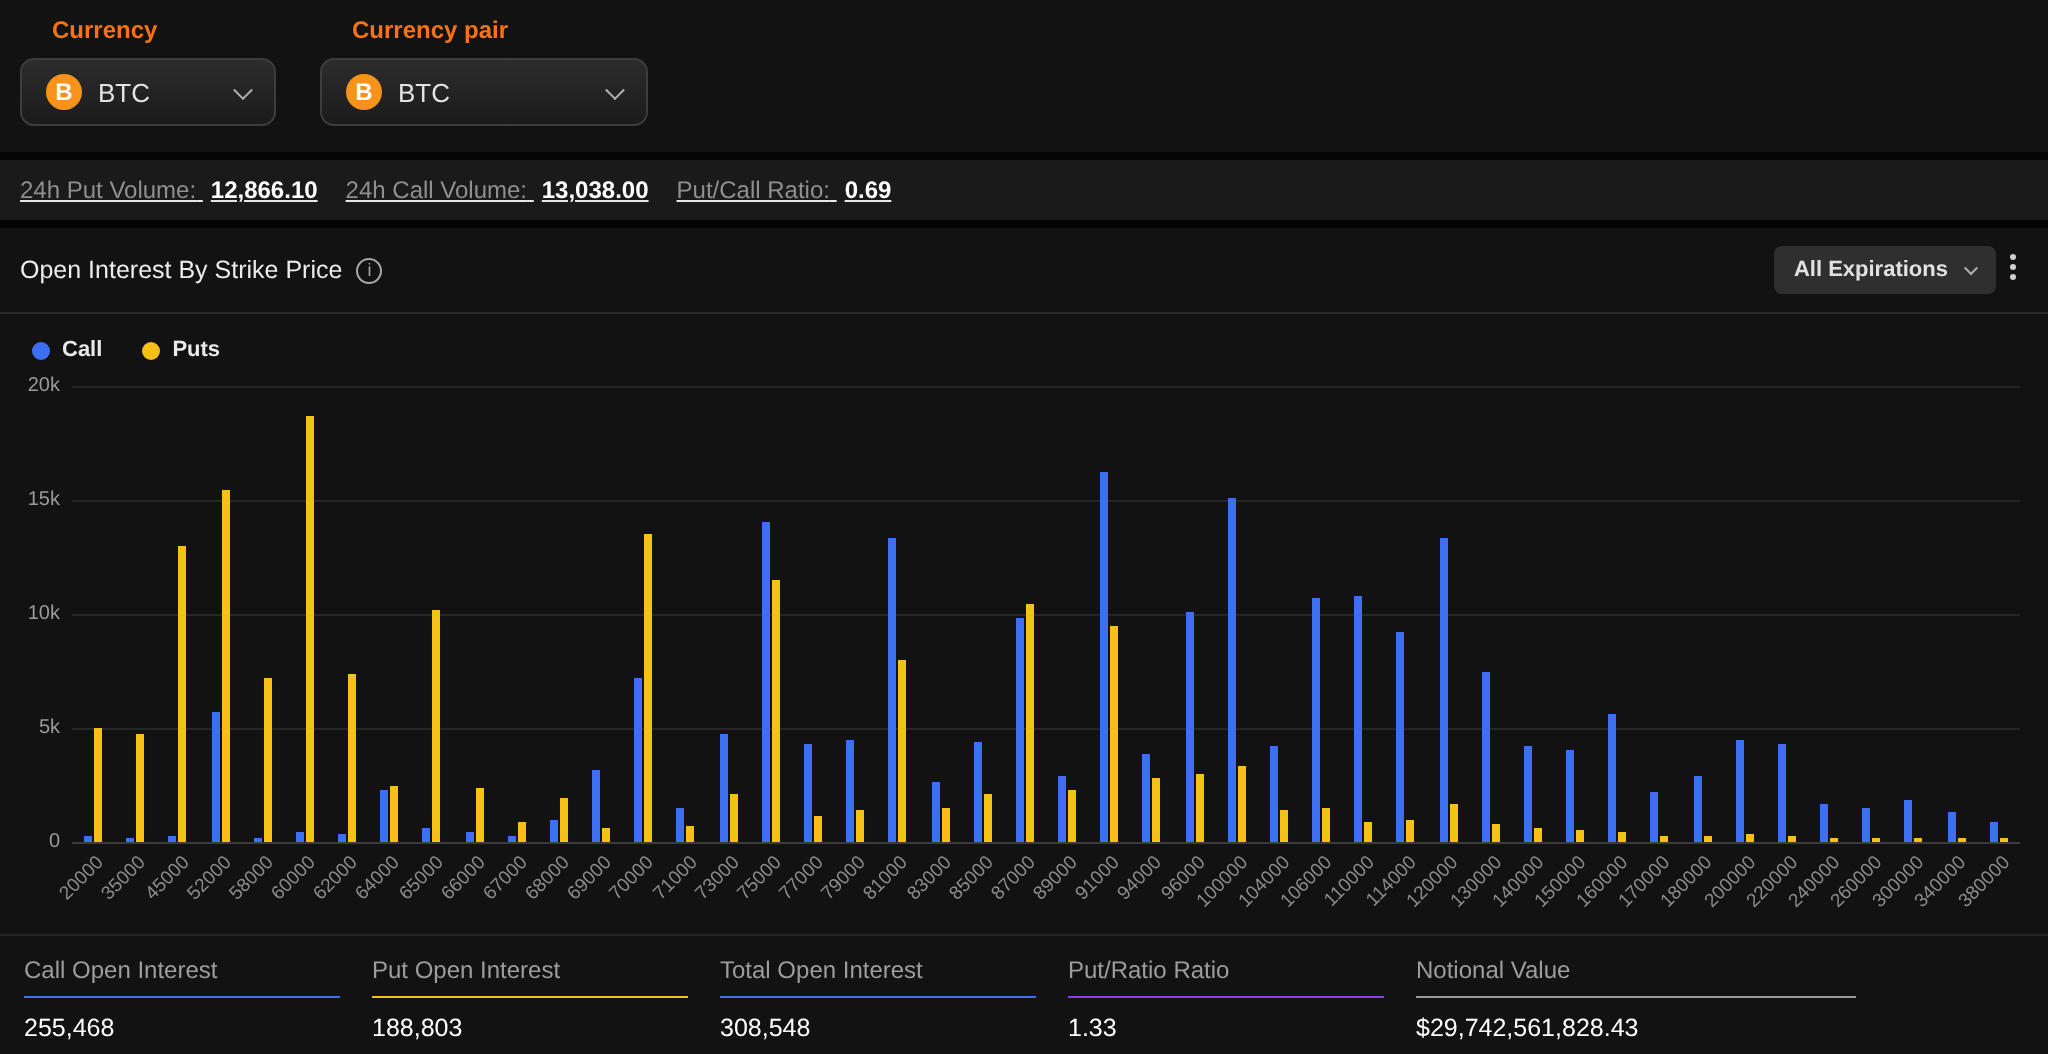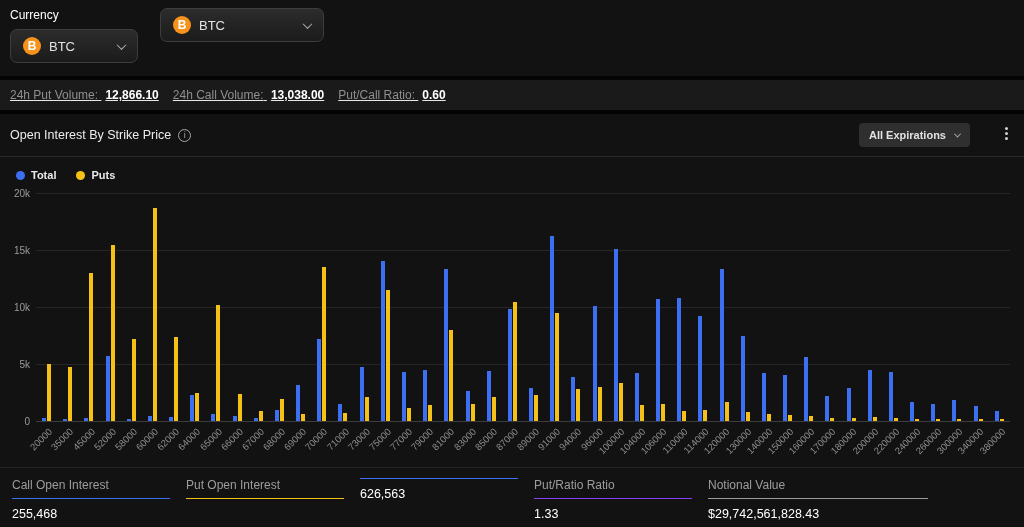--- a/index.html
+++ b/index.html
@@ -10,7 +10,7 @@
 
   
   .top-panel { background:#121212; padding:8px 10px 13px; display:flex; gap:22px; }
-  .selector-label { font-size:12px; font-weight:normal; color:#ffffff; margin-bottom:7px; }
+  .selector-label { font-size:12px; font-weight:bold; color:#f97316; margin-bottom:7px;margin-left:16px; }
   .dropdown { display:flex; align-items:center; gap:8px;
               background:linear-gradient(#2c2c2c,#1b1b1b);
               border:1px solid #3d3d3d; border-radius:7px; height:34px;

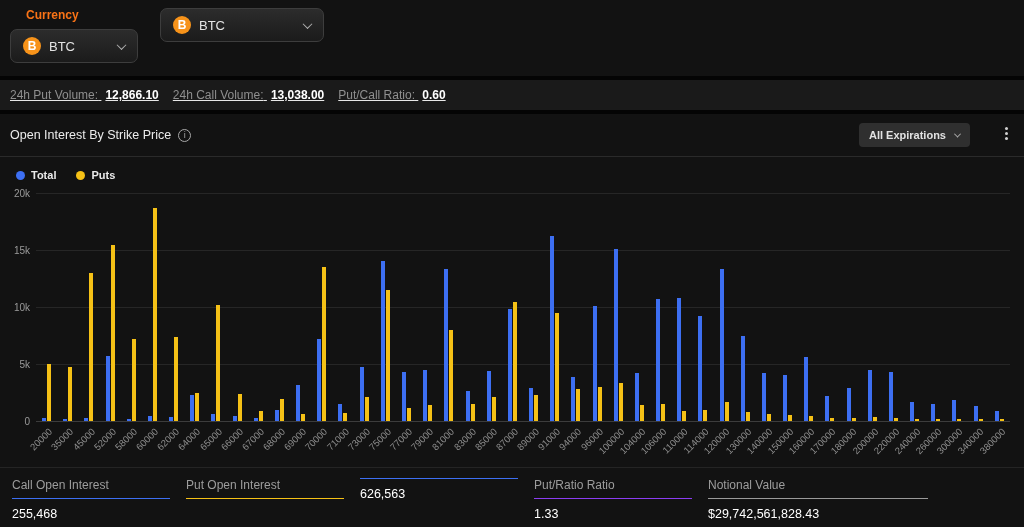--- a/index.html
+++ b/index.html
@@ -95,6 +95,7 @@
       </button>
     </div>
     <div class="selector">
+      <div class="selector-label">Currency pair</div>
       <button class="dropdown dd-pair">
         <span class="btc-icon">B</span>
         <span class="dd-value">BTC</span>

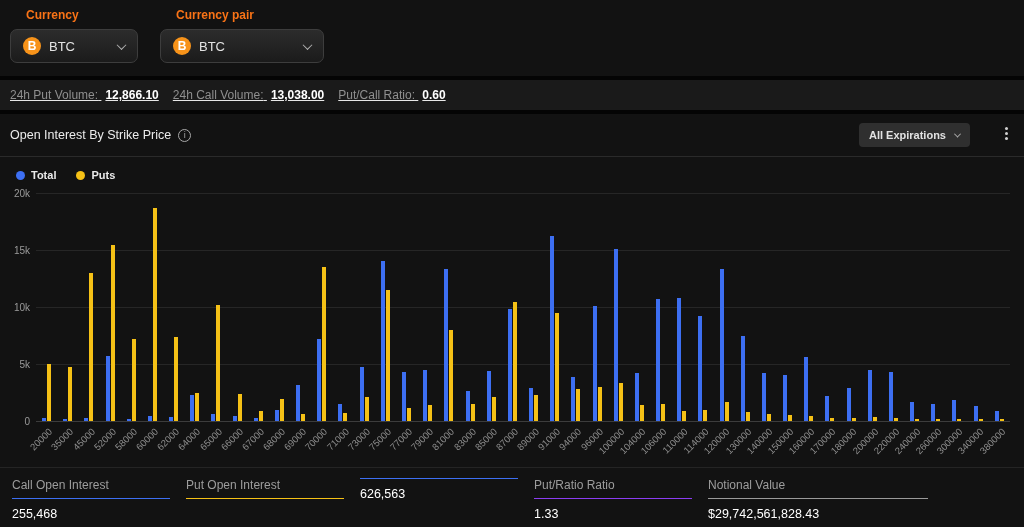--- a/index.html
+++ b/index.html
@@ -115,7 +115,7 @@
     </span>
     <span class="stat-pair">
       <span class="stat-label">Put/Call Ratio:</span>
-      <span class="stat-value">0.60</span>
+      <span class="stat-value">0.69</span>
     </span>
   </div>
 

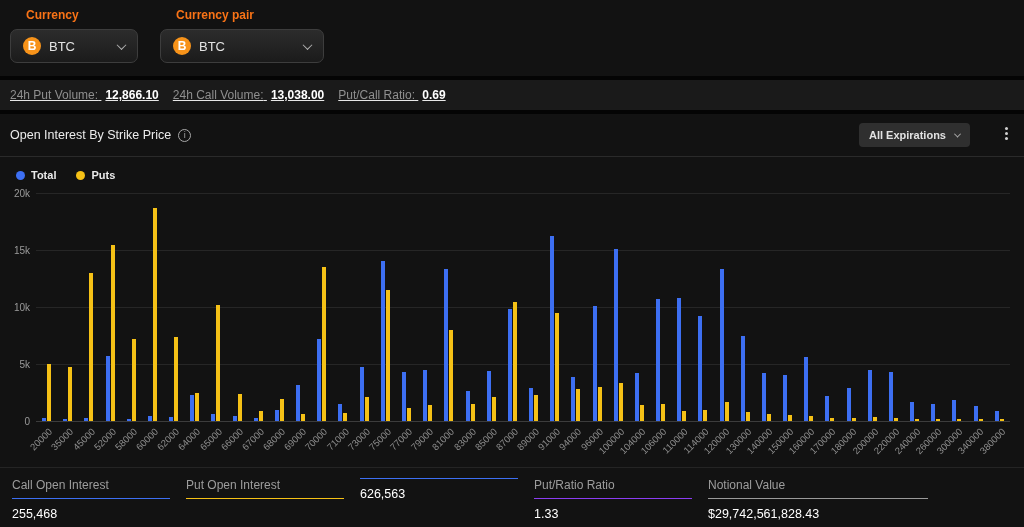--- a/index.html
+++ b/index.html
@@ -40,7 +40,7 @@
                color:#a8a8a8; font-size:9px; display:inline-flex; align-items:center;
                justify-content:center; margin-left:7px; cursor:pointer; }
   .info-icon::after { content:"i"; }
-  .header-right { margin-left:auto; display:flex; align-items:flex-start; gap:28px;padding-left:40px; }
+  .header-right { margin-left:auto; display:flex; align-items:flex-start; gap:0;padding-left:40px; }
   .expiration-btn { background:#2f2f2f; border:none; border-radius:4px; color:#e2e2e2;
                     font-size:11px; font-weight:bold; padding:6px 10px; display:flex;
                     align-items:center; gap:7px; cursor:pointer;

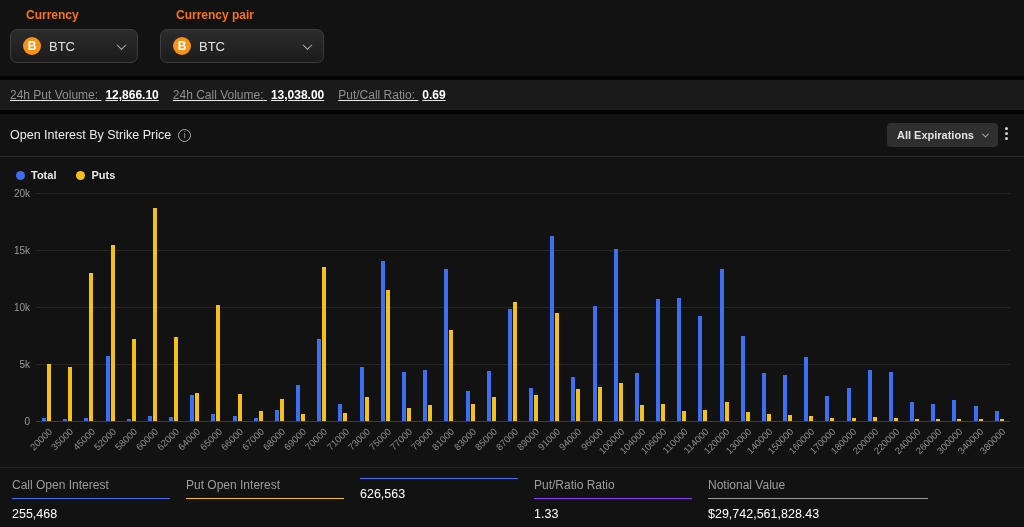--- a/index.html
+++ b/index.html
@@ -140,7 +140,7 @@
       <div class="legend">
         <div class="legend-item">
           <span class="legend-dot" style="background: rgb(61, 111, 242);"></span>
-          <span class="legend-label">Total</span>
+          <span class="legend-label">Call</span>
         </div>
         <div class="legend-item">
           <span class="legend-dot" style="background: rgb(245, 193, 22);"></span>

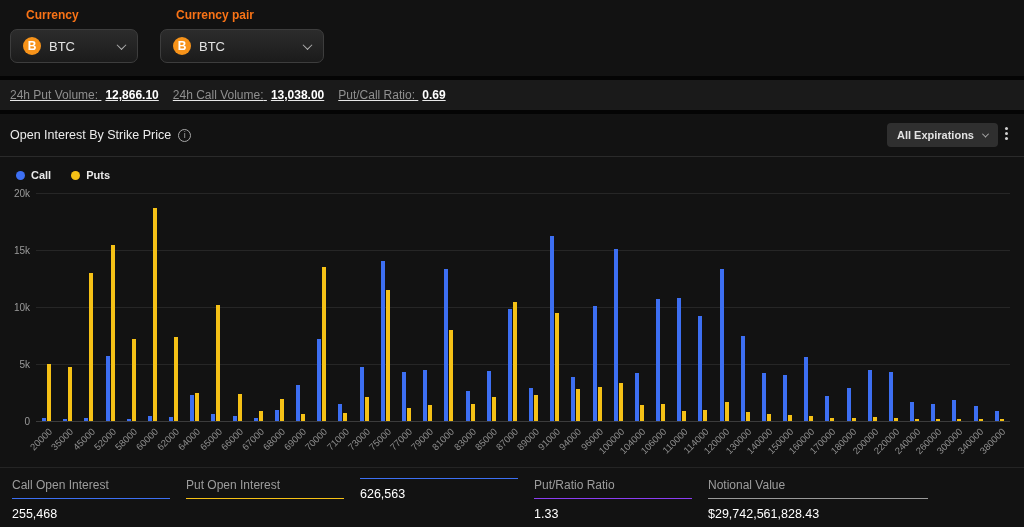--- a/index.html
+++ b/index.html
@@ -498,6 +498,7 @@
         <div class="summary-rule" style="background: rgb(245, 193, 22);"></div>
       </div>
       <div class="summary-item">
+        <div class="summary-label">Total Open Interest</div>
         <div class="summary-rule" style="background: rgb(61, 111, 242);"></div>
         <div class="summary-value">626,563</div>
       </div>

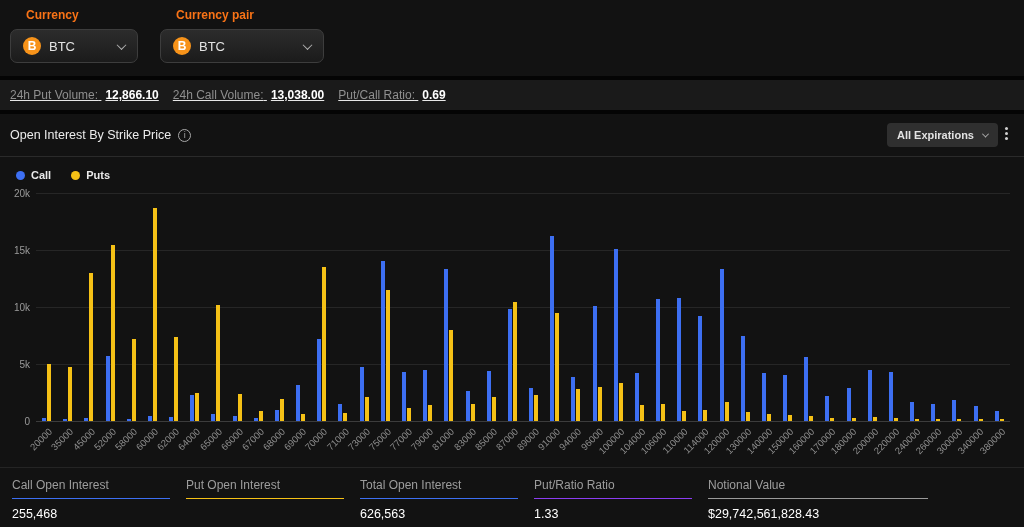--- a/index.html
+++ b/index.html
@@ -496,6 +496,7 @@
       <div class="summary-item">
         <div class="summary-label">Put Open Interest</div>
         <div class="summary-rule" style="background: rgb(245, 193, 22);"></div>
+        <div class="summary-value">188,803</div>
       </div>
       <div class="summary-item">
         <div class="summary-label">Total Open Interest</div>

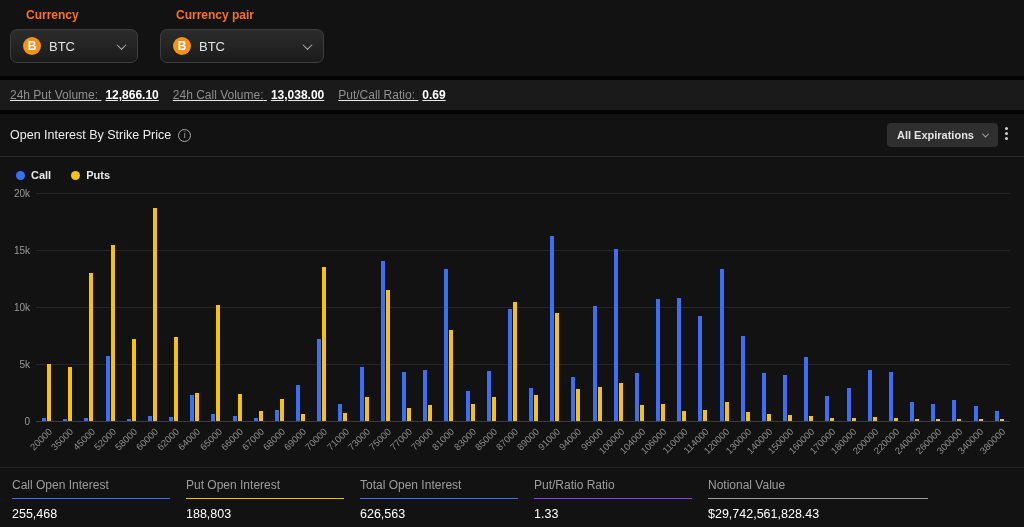--- a/index.html
+++ b/index.html
@@ -501,7 +501,7 @@
       <div class="summary-item">
         <div class="summary-label">Total Open Interest</div>
         <div class="summary-rule" style="background: rgb(61, 111, 242);"></div>
-        <div class="summary-value">626,563</div>
+        <div class="summary-value">308,548</div>
       </div>
       <div class="summary-item">
         <div class="summary-label">Put/Ratio Ratio</div>

